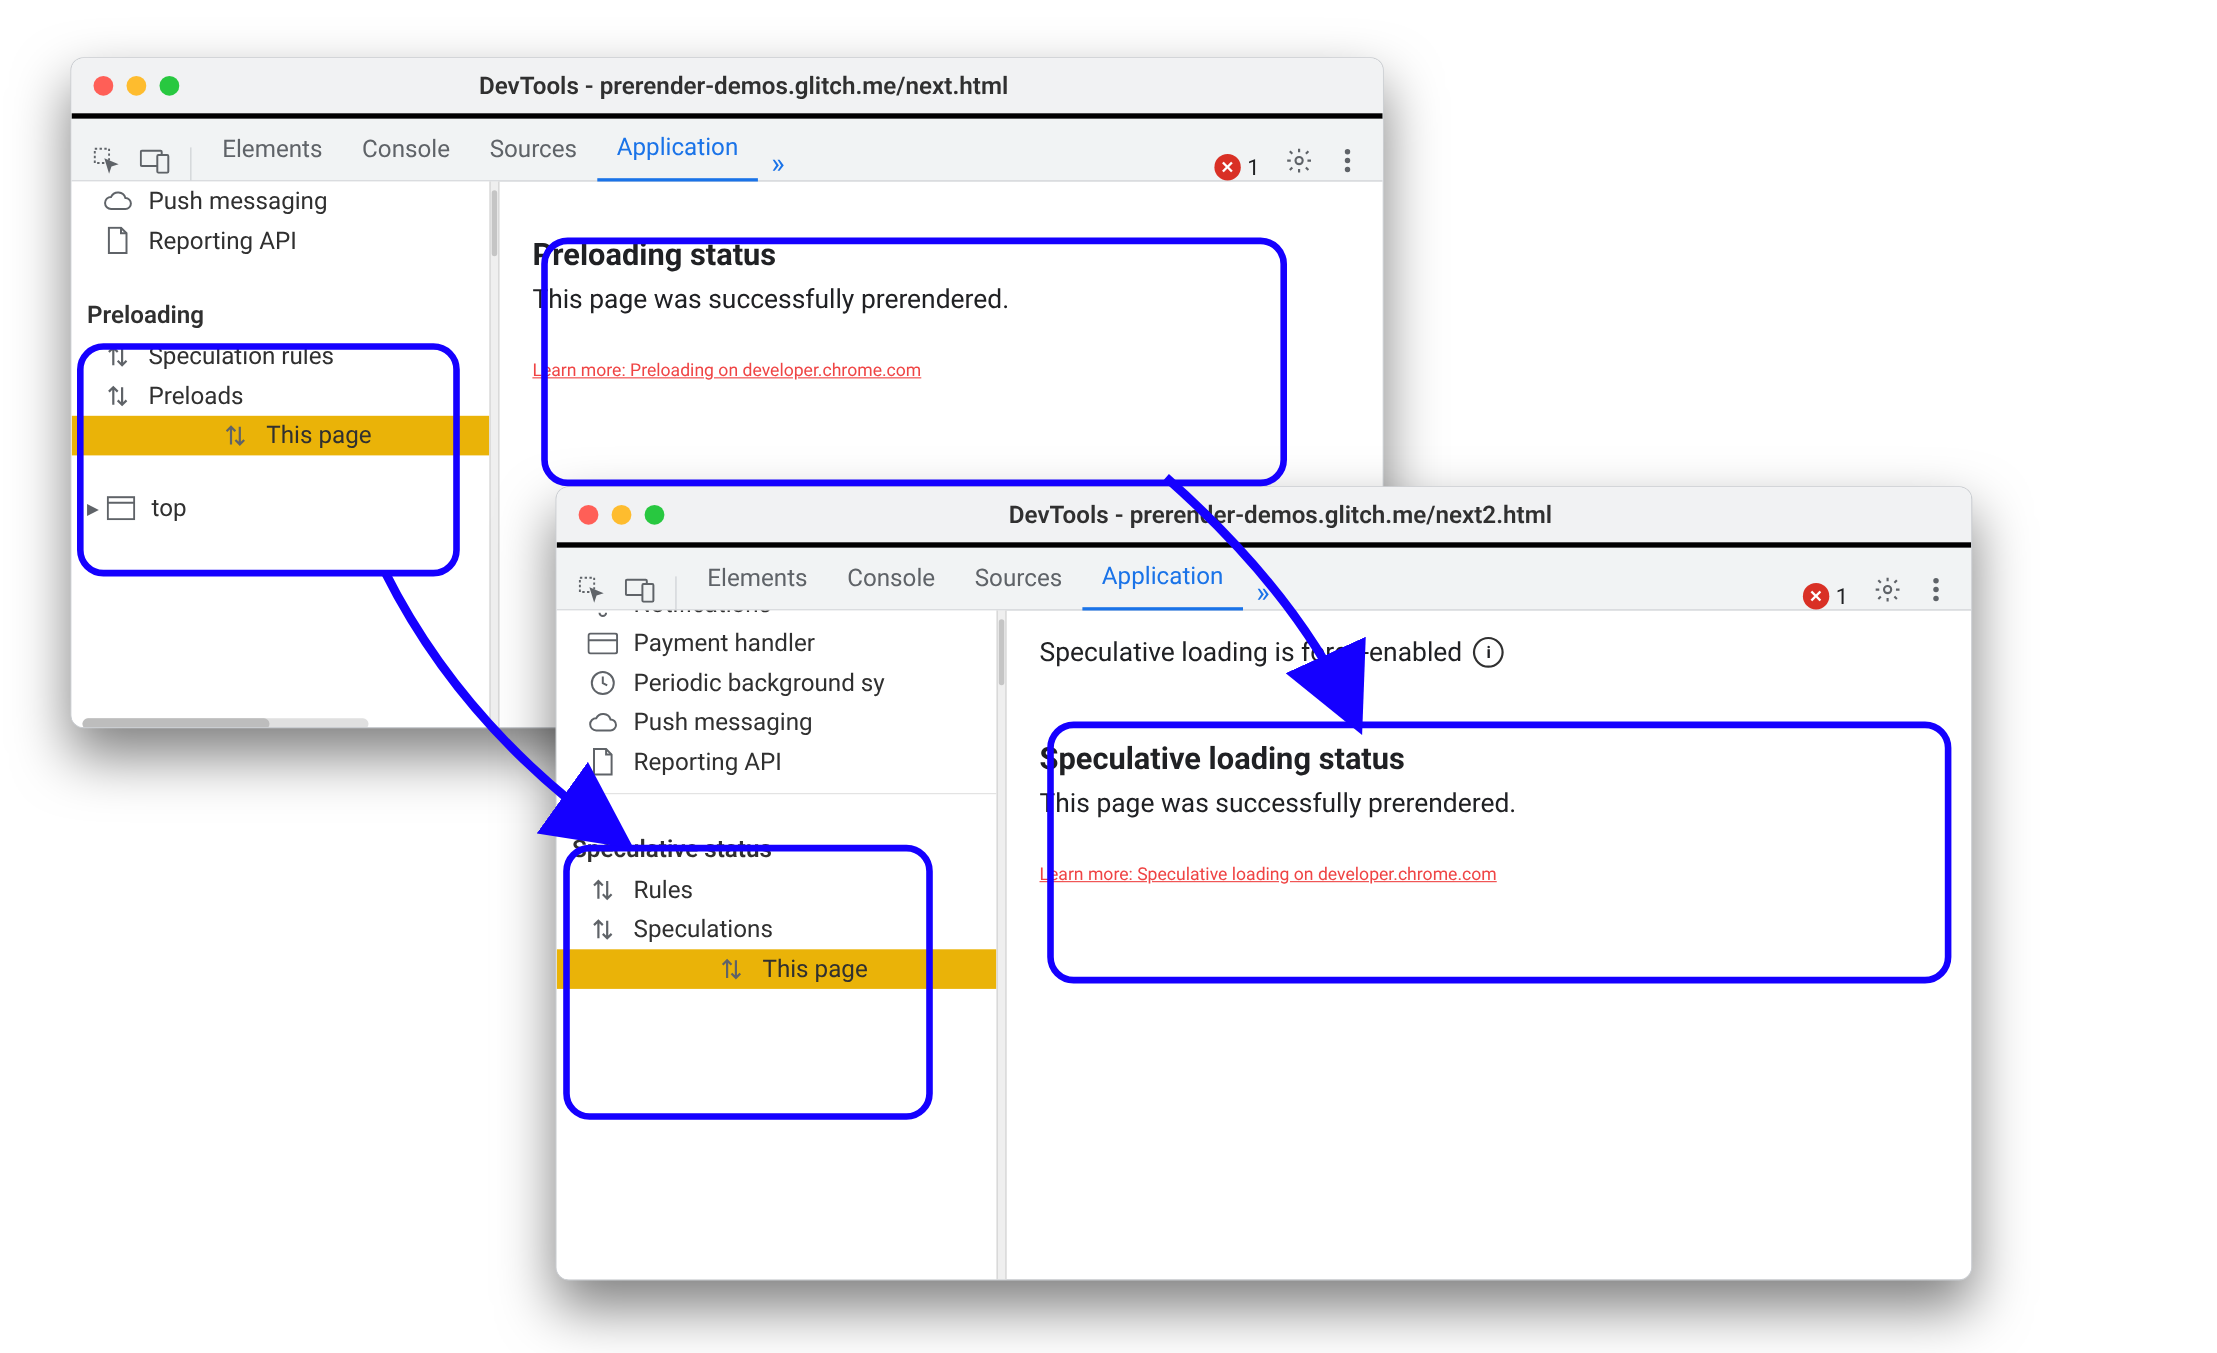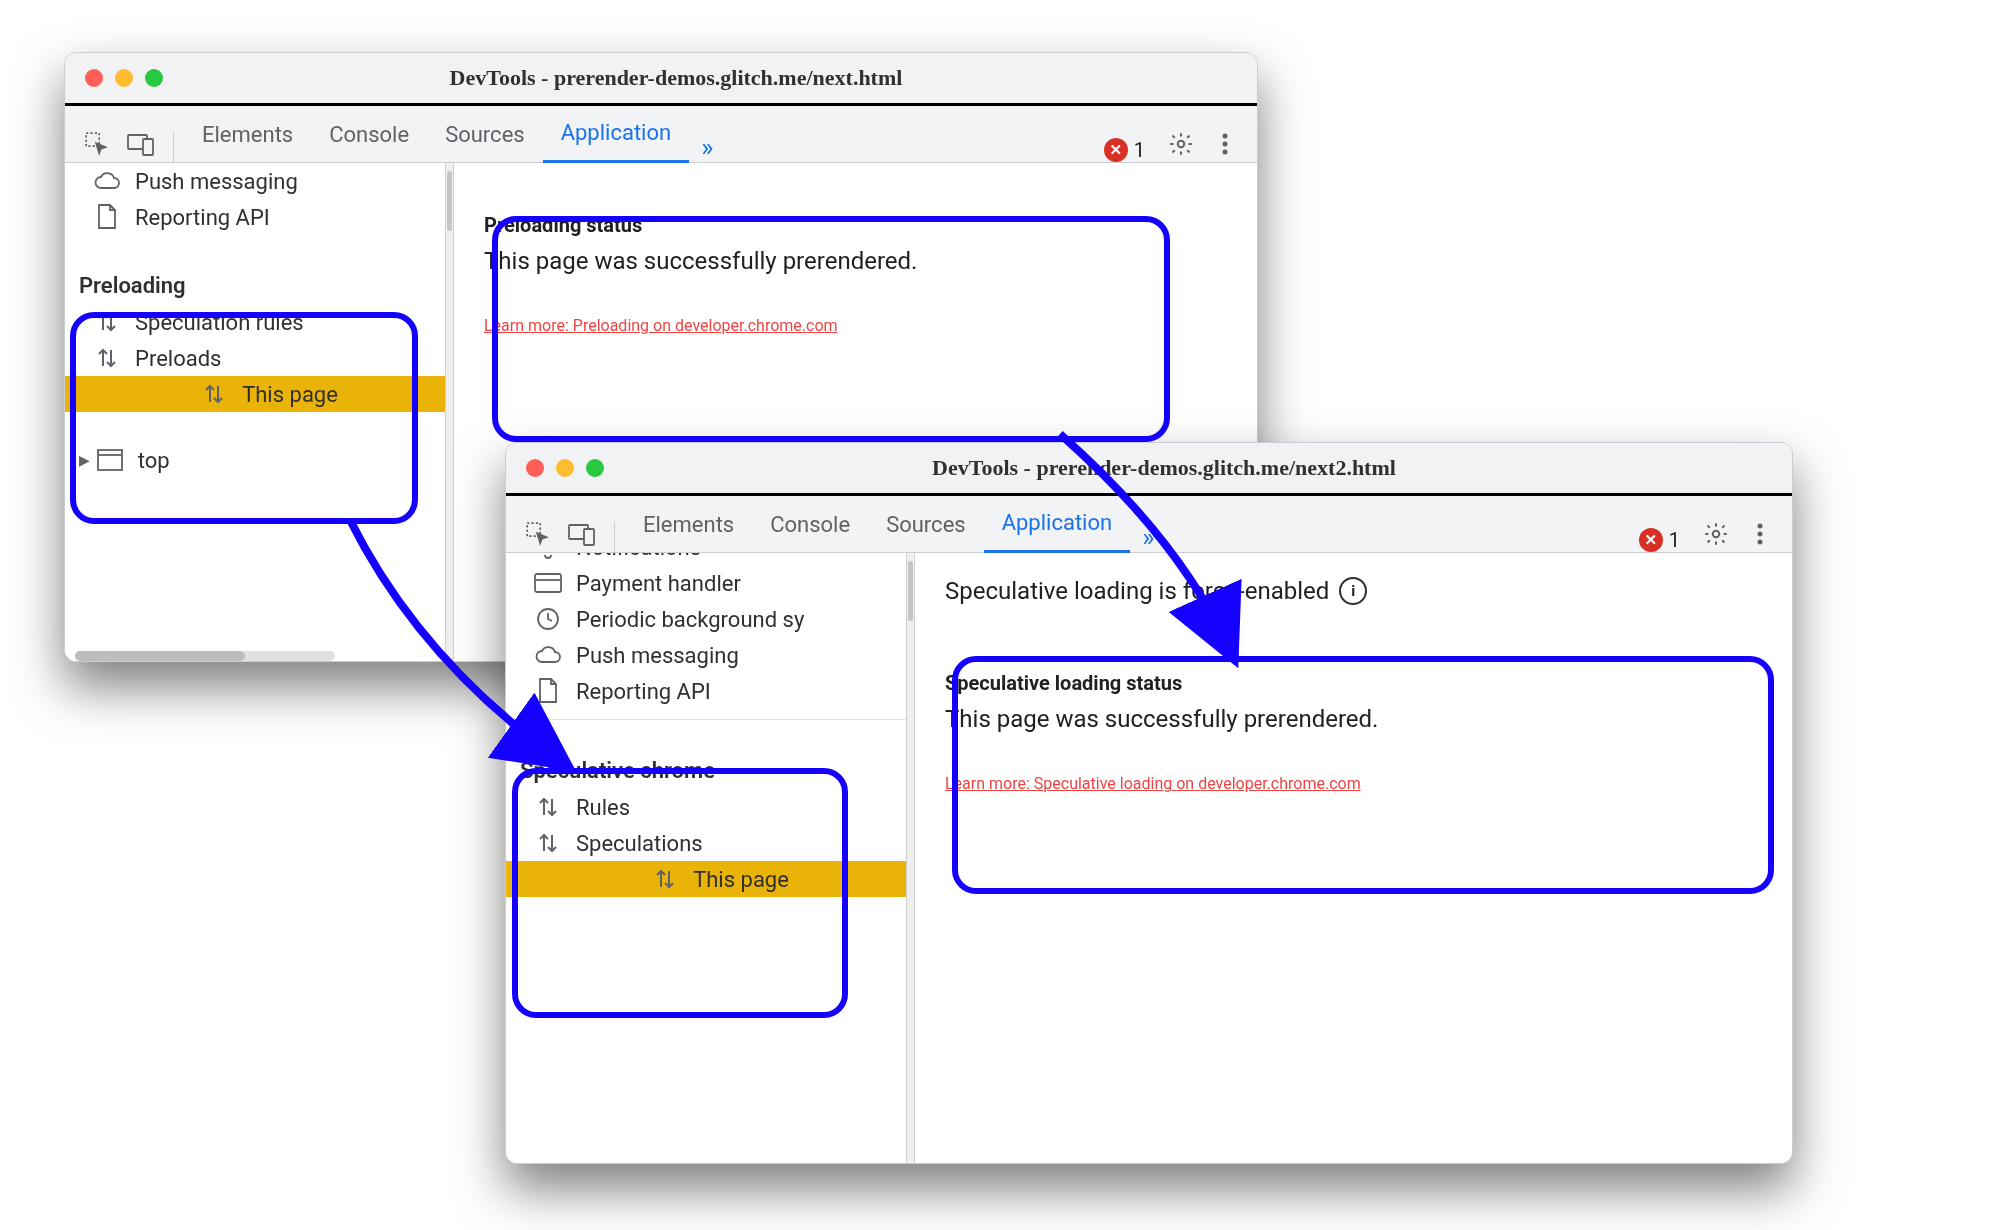--- a/index.html
+++ b/index.html
@@ -5,7 +5,7 @@
 html,body{margin:0;padding:0;font-family:-apple-system,BlinkMacSystemFont,"Segoe UI",Roboto,sans-serif;background:#fff;font-size:16px;color:#202124;}
 .canvas{position:relative;width:2015px;height:1230px;}
 .win{position:absolute;background:#fff;border:1px solid #cacdd1;border-radius:12px;box-shadow:0 25px 50px rgba(0,0,0,.5);overflow:hidden;}
-.titlebar{display:flex;align-items:center;height:50px;background:#f1f2f3;border-bottom:3px solid #000000;padding:0 20px;font-family:Liberation Serif, serif;}
+.titlebar{display:flex;align-items:center;height:50px;background:#f1f2f3;border-bottom:5px solid #000000;padding:0 20px;}
 .tl-dot{width:18px;height:18px;border-radius:50%;margin-right:12px;}
 .tl-red{background:#ff5f57;} .tl-yellow{background:#febc2e;} .tl-green{background:#28c840;}
 .tl-title{flex:1;text-align:center;font-size:22px;font-weight:600;color:#303030;padding-right:60px;}

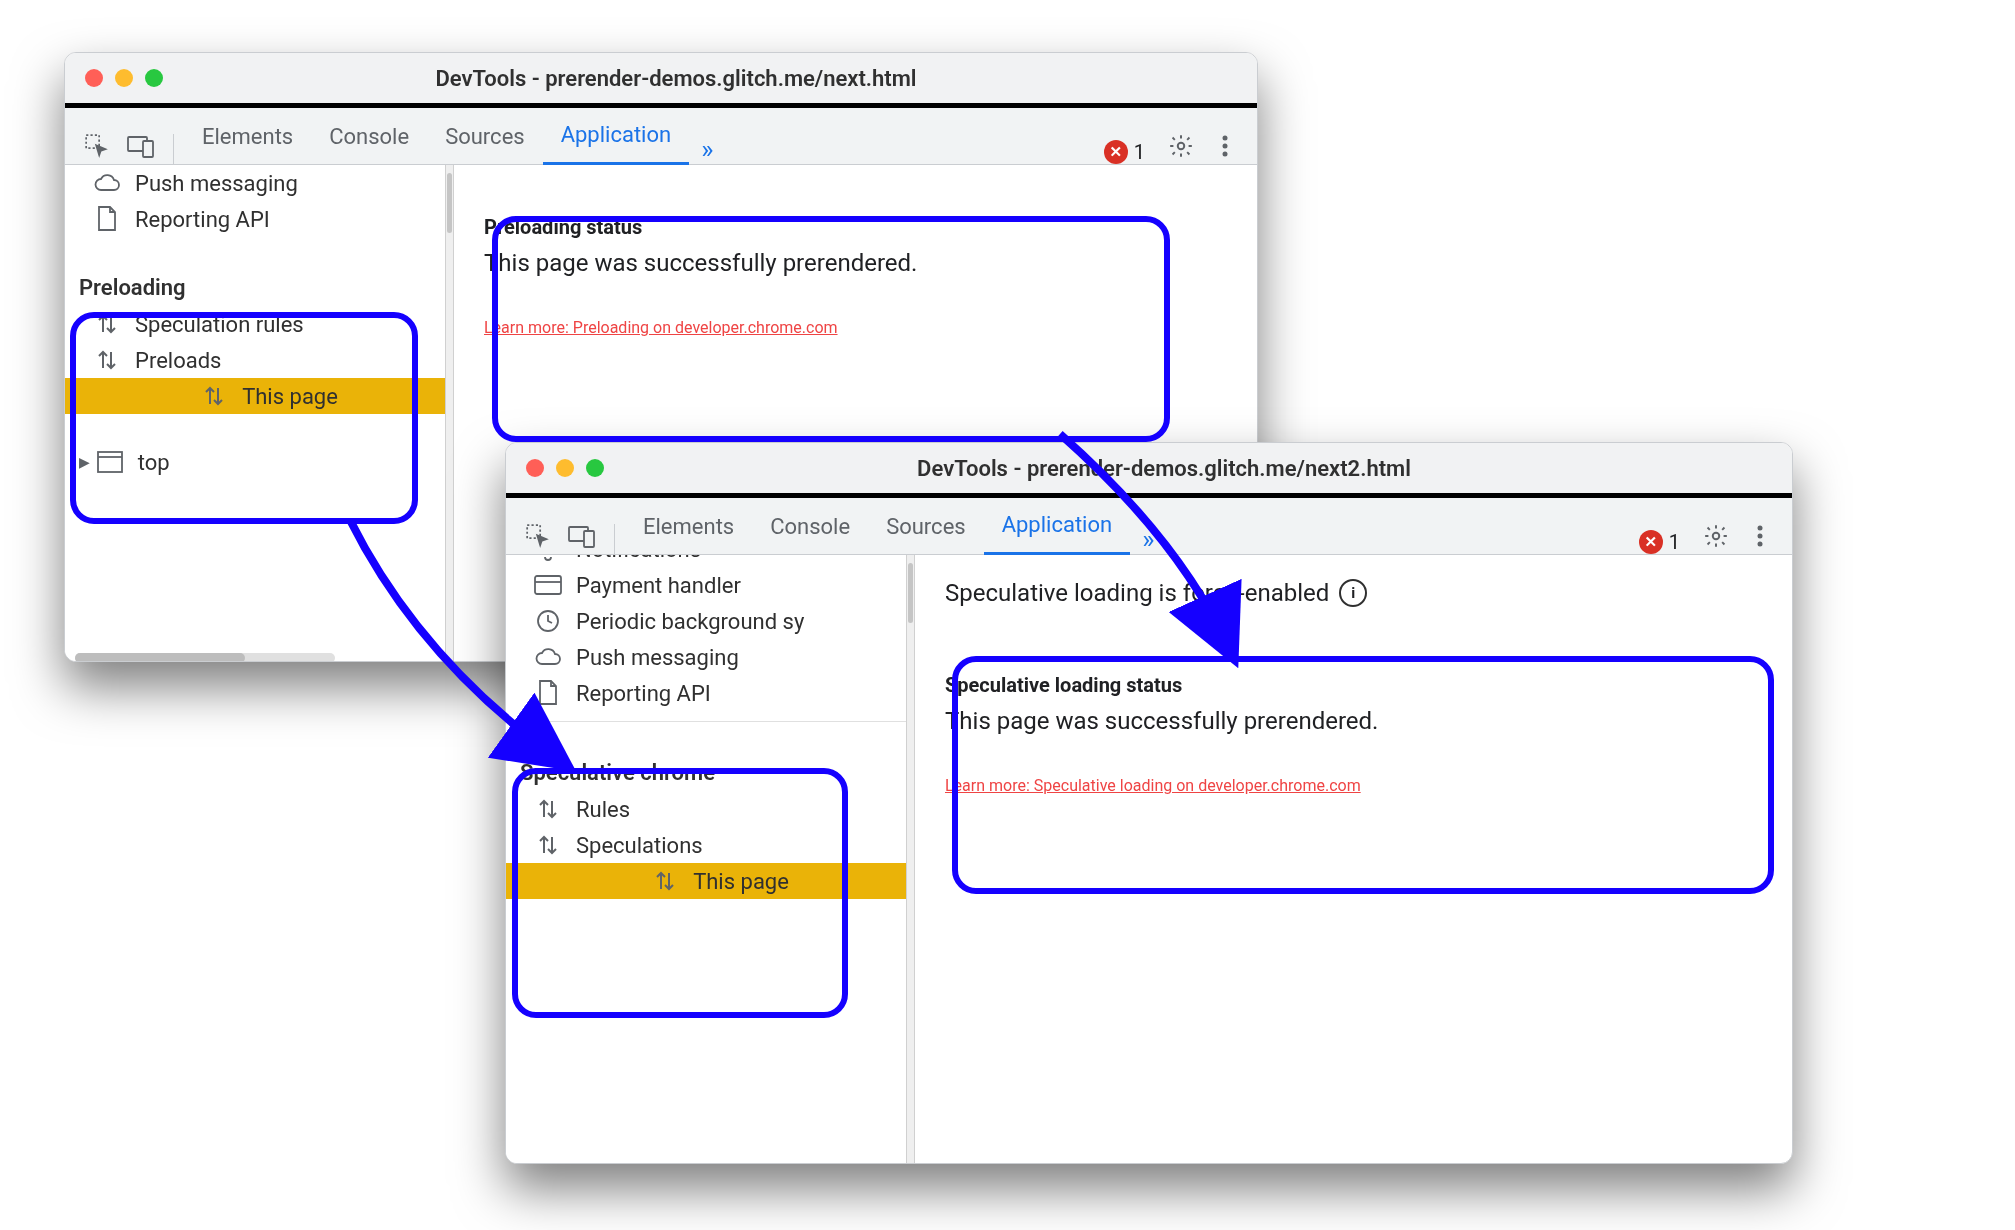--- a/index.html
+++ b/index.html
@@ -28,7 +28,7 @@
 .sb-icon{width:28px;height:28px;margin-right:14px;color:#5f6368;display:flex;align-items:center;justify-content:center;flex-shrink:0;}
 .sb-head{font-size:22px;font-weight:600;color:#303030;padding:8px 0 6px 14px;}
 .content{flex:1;padding:24px 30px;font-size:24px;position:relative;}
-.content-heading{font-weight:700;font-size:20px;margin-bottom:10px;}
+.content-heading{font-weight:700;font-size:28px;margin-bottom:10px;}
 .content-text{font-size:24px;margin-bottom:34px;}
 .content-link{color:#ef4444;text-decoration:underline;font-size:16px;margin-top:10px;}
 .status-line{font-size:24px;margin-bottom:26px;display:flex;align-items:center;}

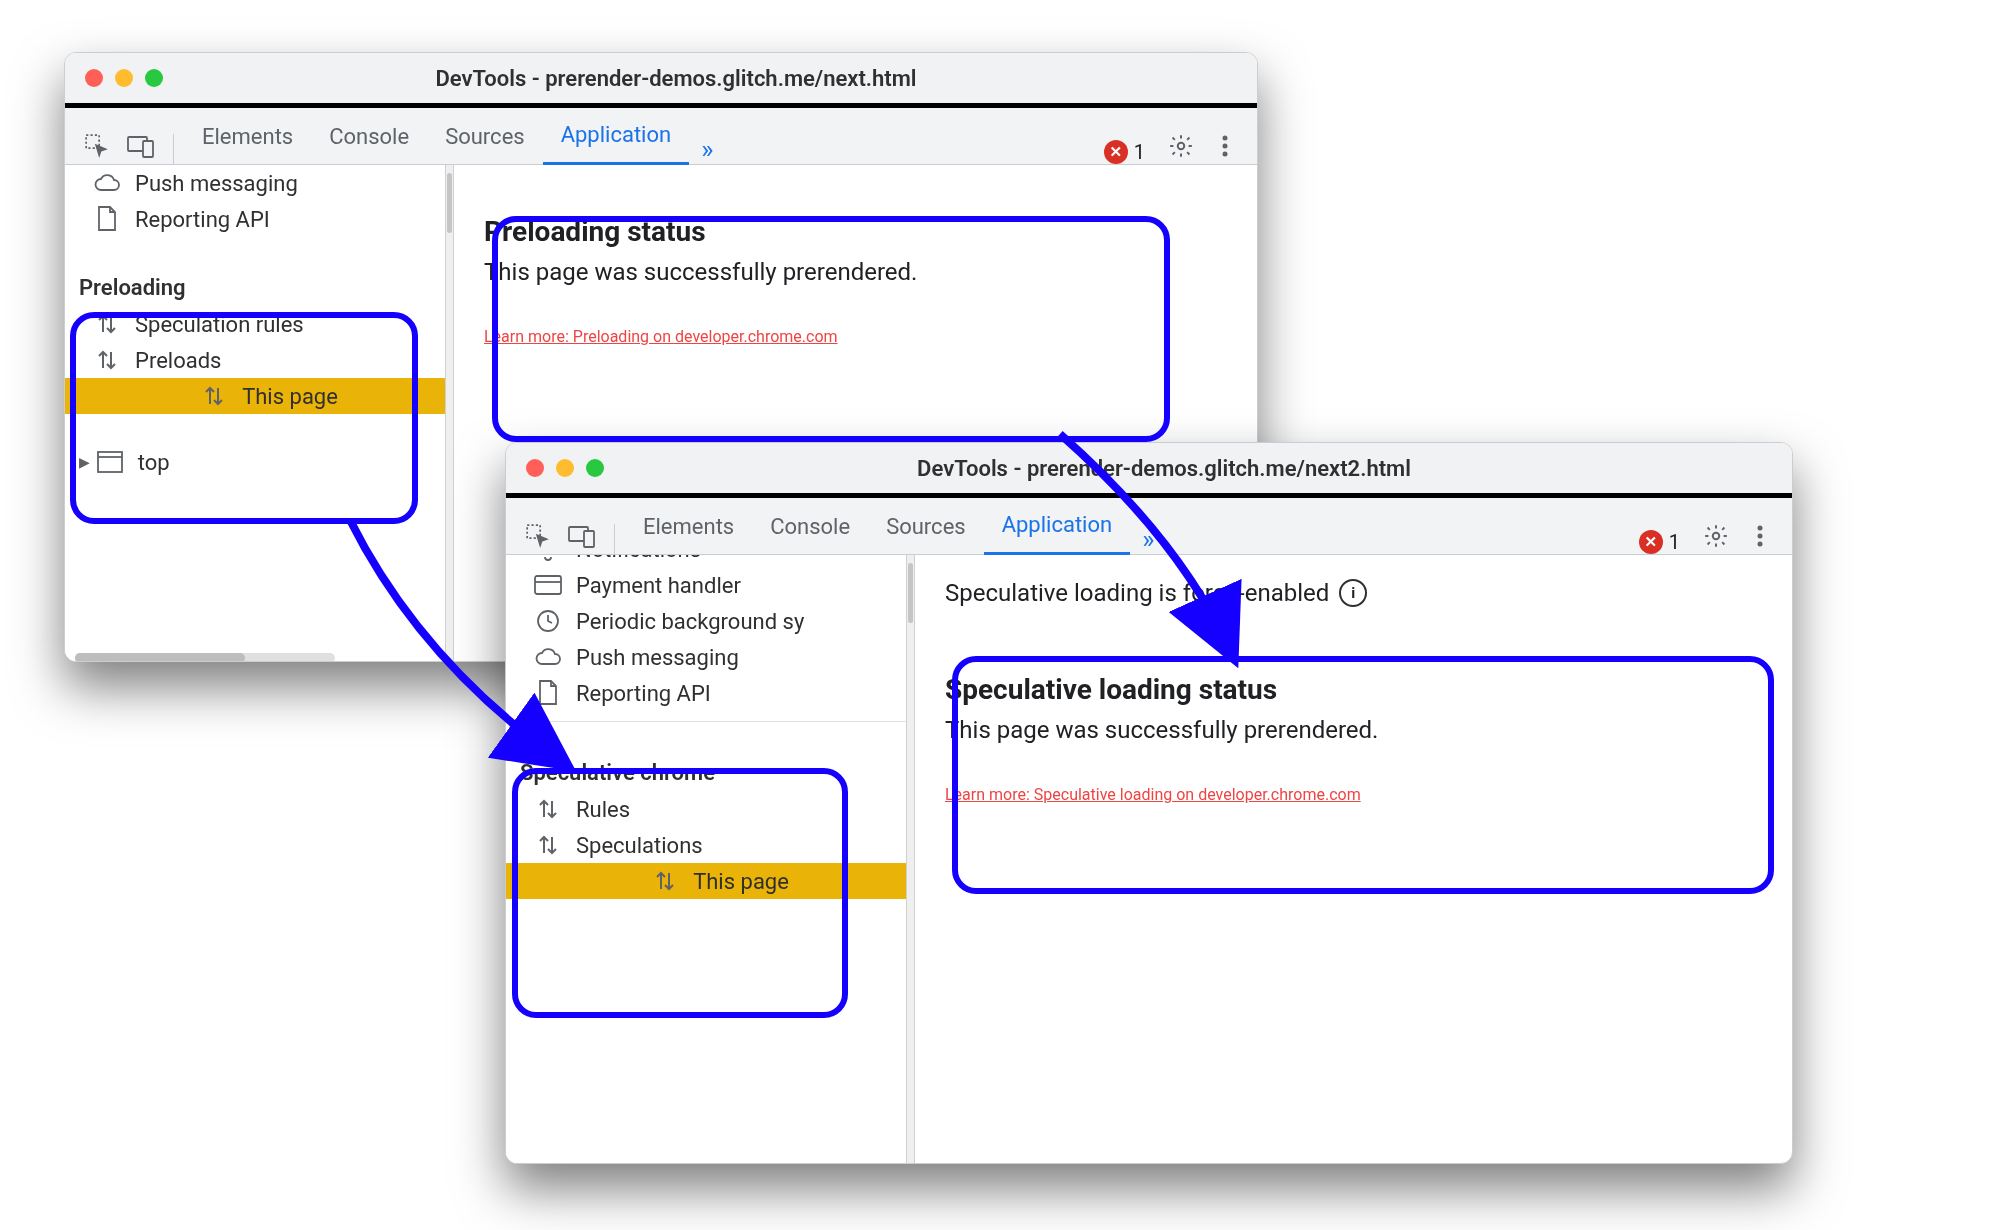--- a/index.html
+++ b/index.html
@@ -255,7 +255,7 @@
         <span>Reporting API</span>
       </div>
       <div style="height:30px;border-top:1px solid #e0e0e0;margin-top:10px"></div>
-      <div class="sb-head">Speculative chrome</div>
+      <div class="sb-head">Speculative status</div>
       <div class="sb-row">
         <span class="sb-icon">
               <svg width="24" height="24" viewBox="0 0 24 24" fill="none" stroke="currentColor" stroke-width="2">

